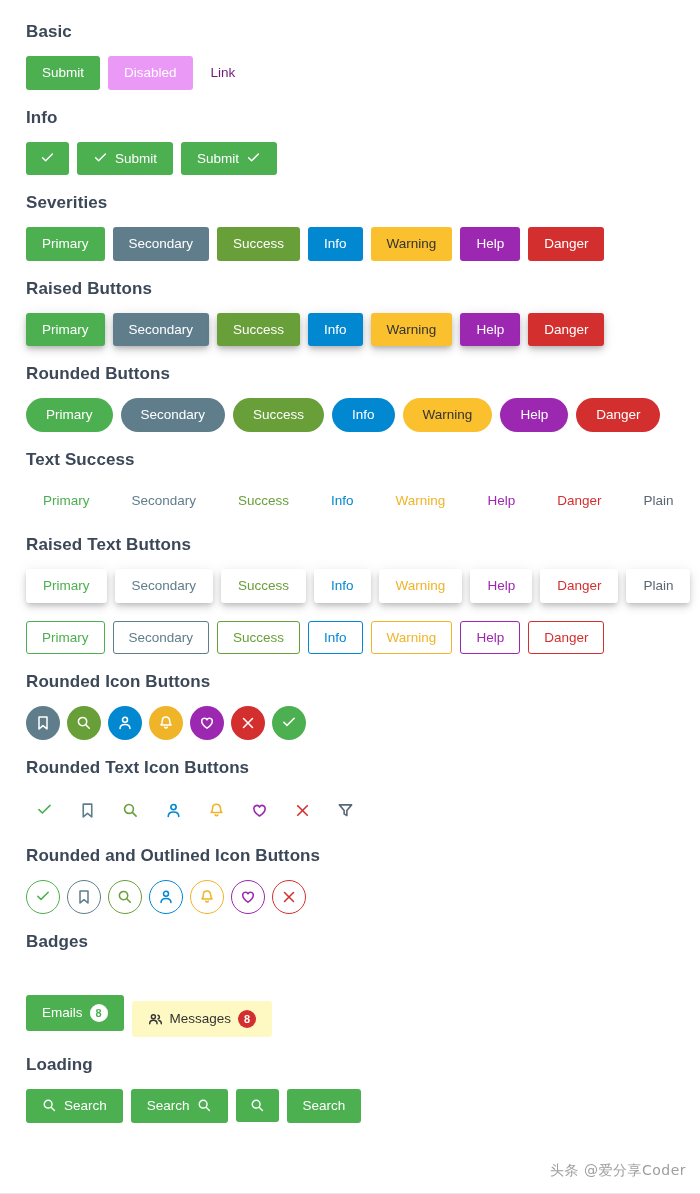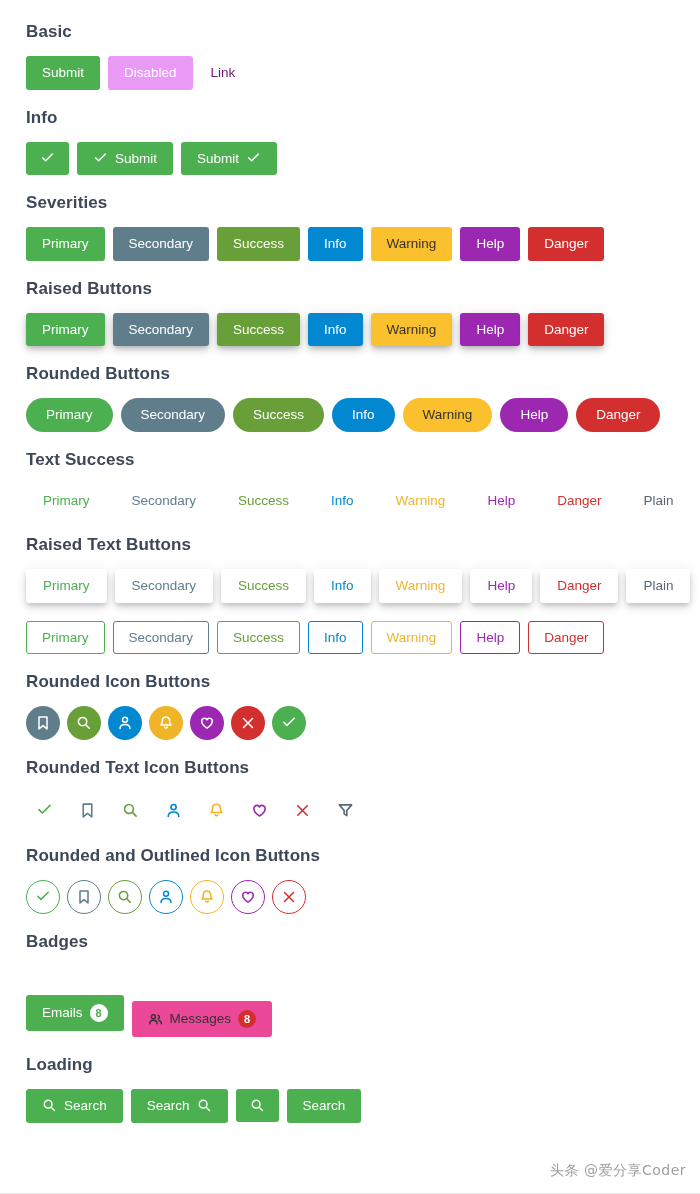--- a/index.html
+++ b/index.html
@@ -488,7 +488,7 @@
         <span>Emails</span>
         <span class="badge-circle badge-white">8</span>
       </button>
-      <button class="btn" id="badge-messages" style="background: #ec4899; color: rgb(51, 51, 51); margin-top: 35px;">
+      <button class="btn" id="badge-messages" style="background: #fef9c3; color: rgb(51, 51, 51); margin-top: 35px;">
         <span class="ic" style="display: inline-flex; align-items: center;">
             <svg viewBox="0 0 20 20" aria-hidden="true" style="width: 15px; height: 15px;">
               <circle cx="7.2" cy="6.4" r="2.7" fill="none" stroke="currentColor" stroke-width="1.9" stroke-linecap="round" stroke-linejoin="round"></circle>

